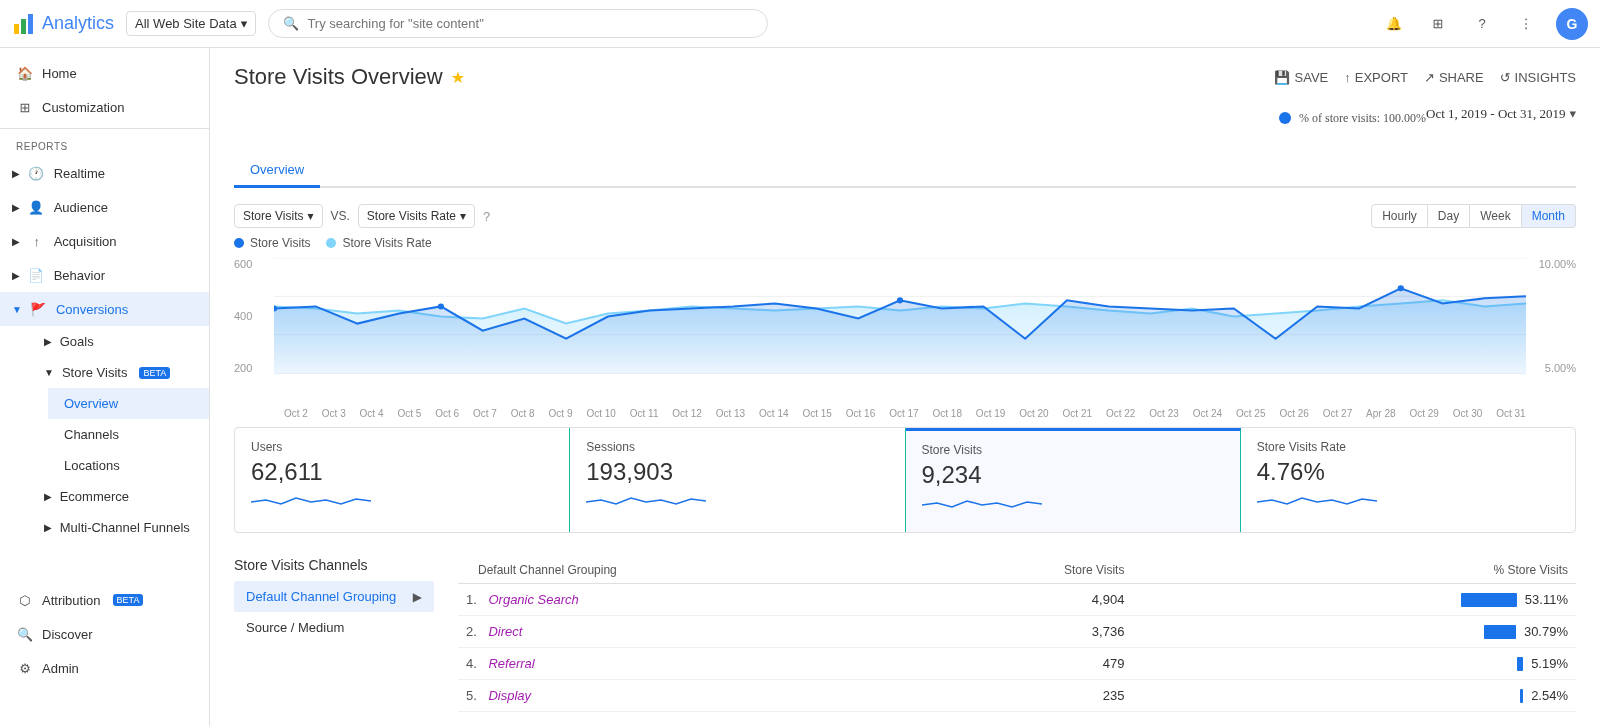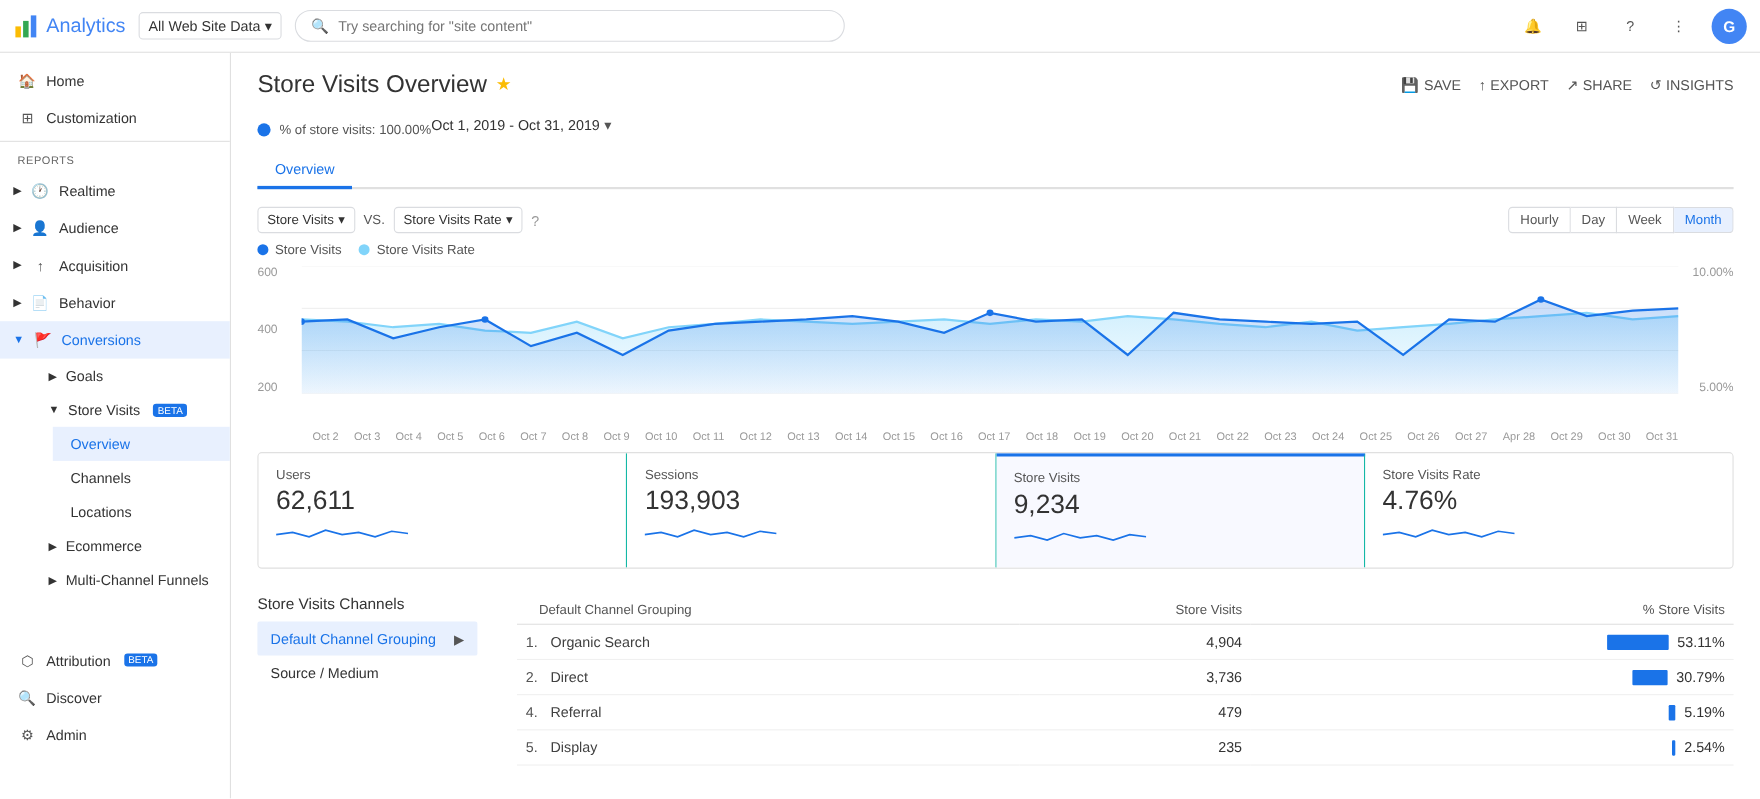--- a/index.html
+++ b/index.html
@@ -282,7 +282,7 @@
       </div>
     </div>
 
-    <div style="display:flex; align-items:center; justify-content:flex-start; margin-bottom:9px;">
+    <div style="display:flex; align-items:center; justify-content:flex-end; margin-bottom:24px;font-family:Liberation Serif, serif;">
       <div style="display:flex;align-items:center;gap:8px;">
         <span style="width:12px;height:12px;border-radius:50%;background:#1a73e8;display:inline-block;"></span>
         <span style="font-size:12px;color:#555;">% of store visits: 100.00%</span>

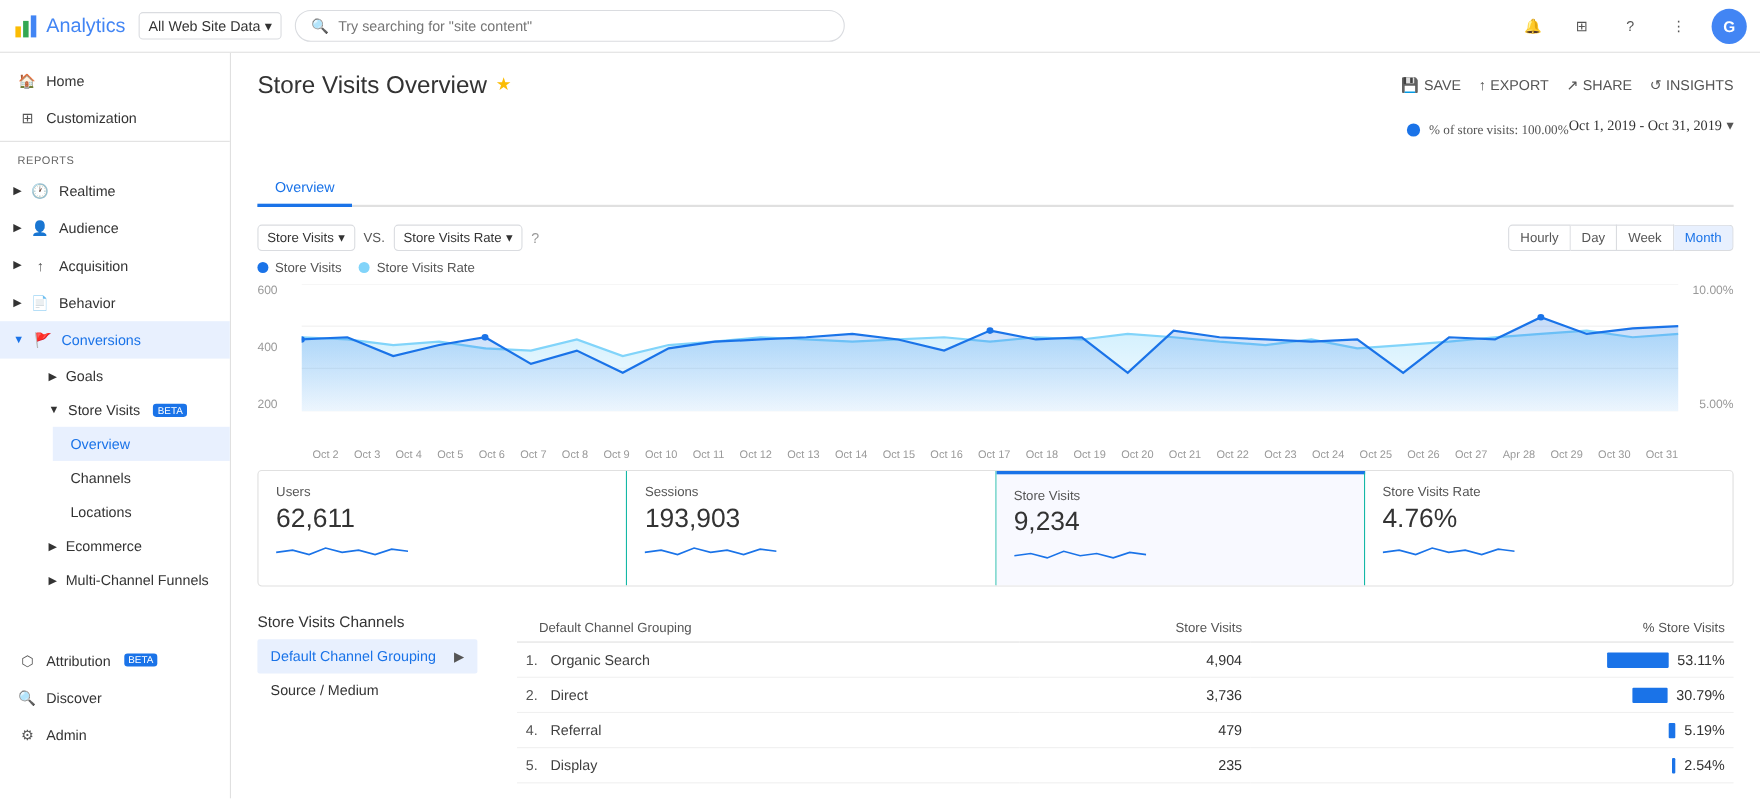--- a/index.html
+++ b/index.html
@@ -116,7 +116,7 @@
     .metric-sparkline { height: 24px; }
 
     
-    .channels-section { display: flex; gap: 36px; }
+    .channels-section { display: flex; gap: 24px; }
     .channels-left { width: 200px; min-width: 200px; }
     .channels-right { flex: 1; }
     .section-title { font-size: 14px; color: #333; font-weight: 500; margin-bottom: 8px; }

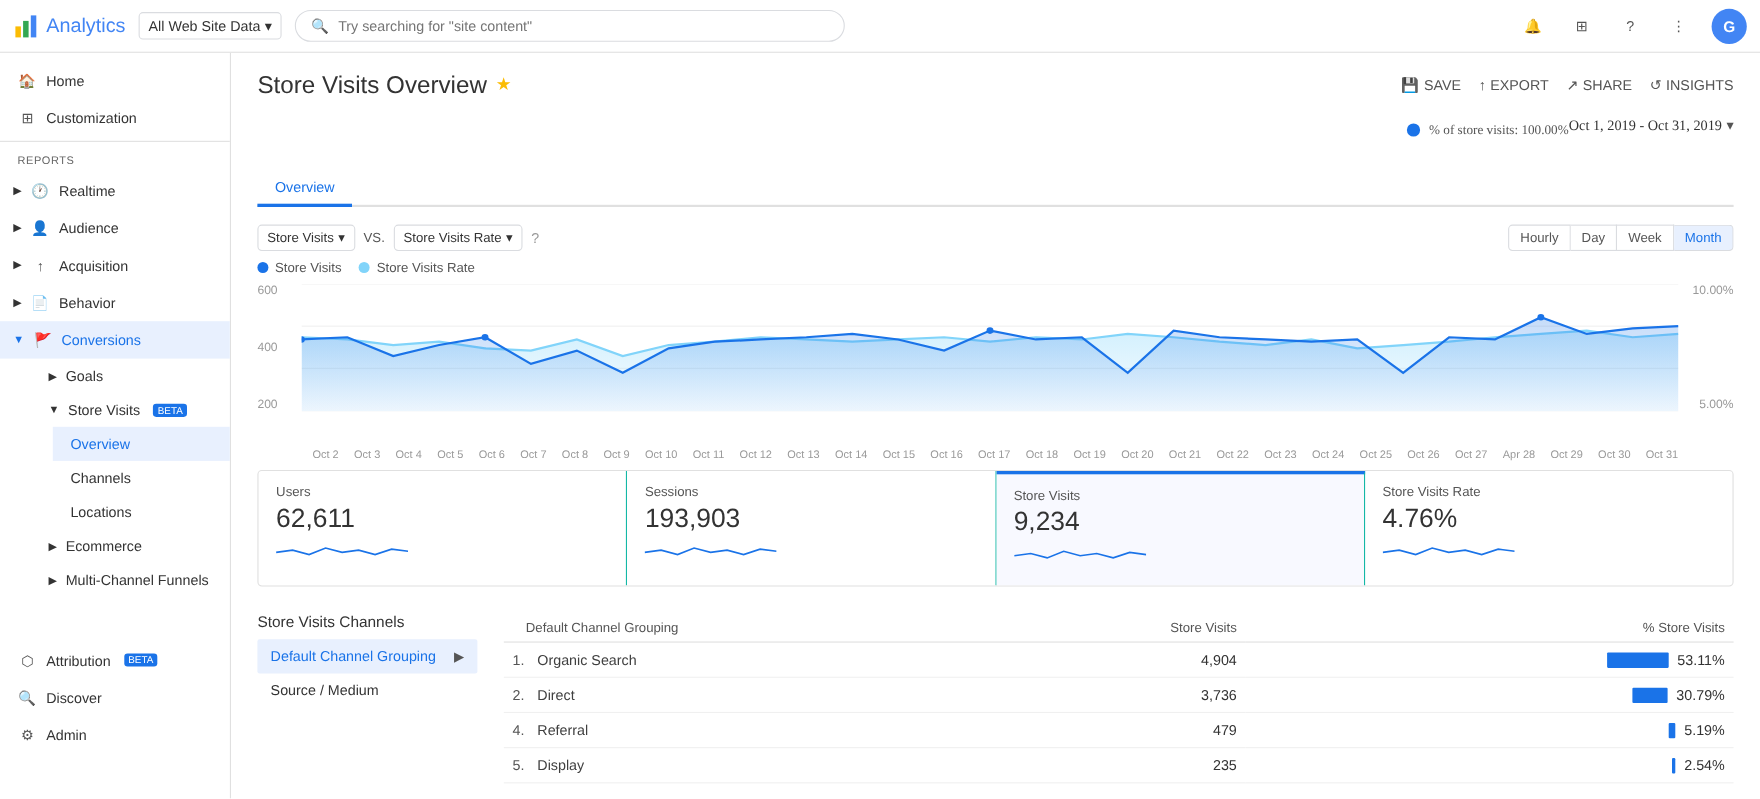--- a/index.html
+++ b/index.html
@@ -134,7 +134,7 @@
     .data-table td { padding: 8px 8px; border-bottom: 1px solid #f0f0f0; vertical-align: middle; }
     .data-table td.left { text-align: left; }
     .data-table td.right { text-align: right; }
-    .data-table td a { color: #404040; text-decoration: none; }
+    .data-table td a { color: #a21caf; text-decoration: none; font-style: italic; }
     .row-num { color: #555; margin-right: 8px; }
     .bar-container { display: flex; align-items: center; gap: 8px; justify-content: flex-end; }
     .bar { height: 14px; background: #1a73e8; border-radius: 1px; }

